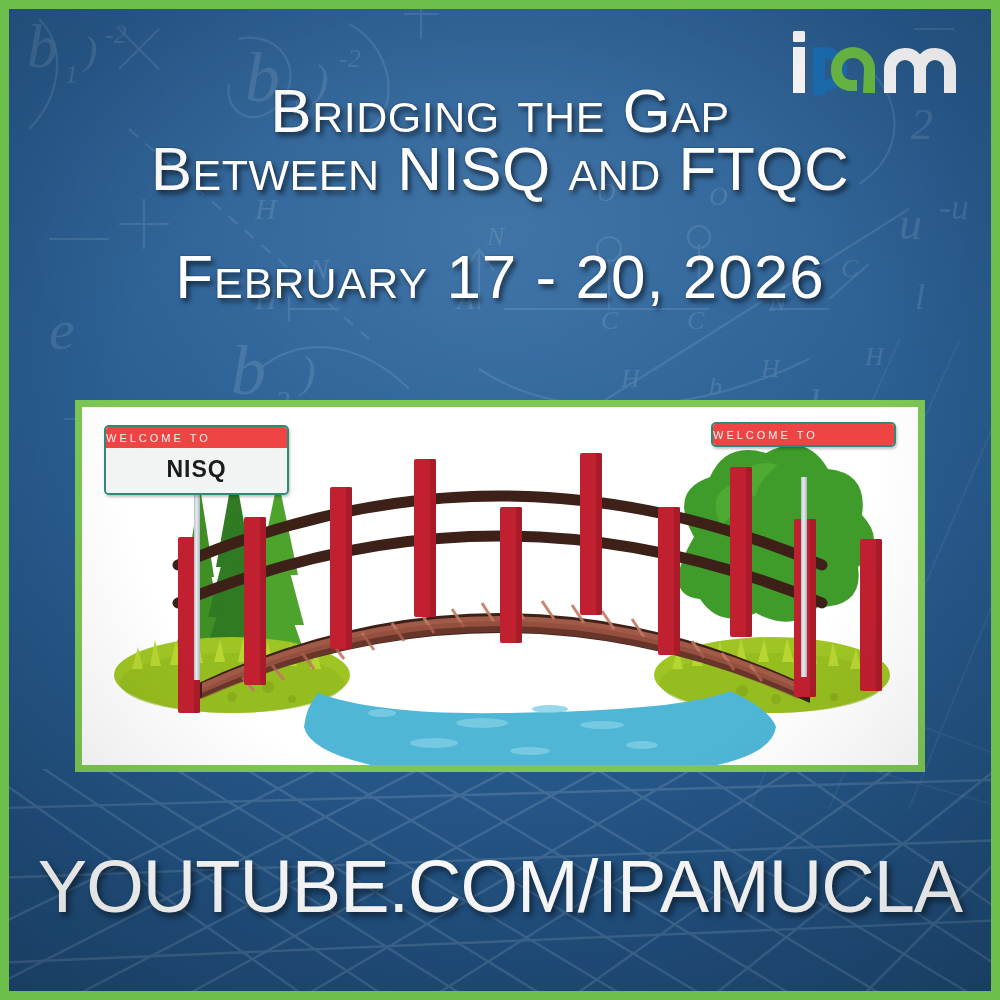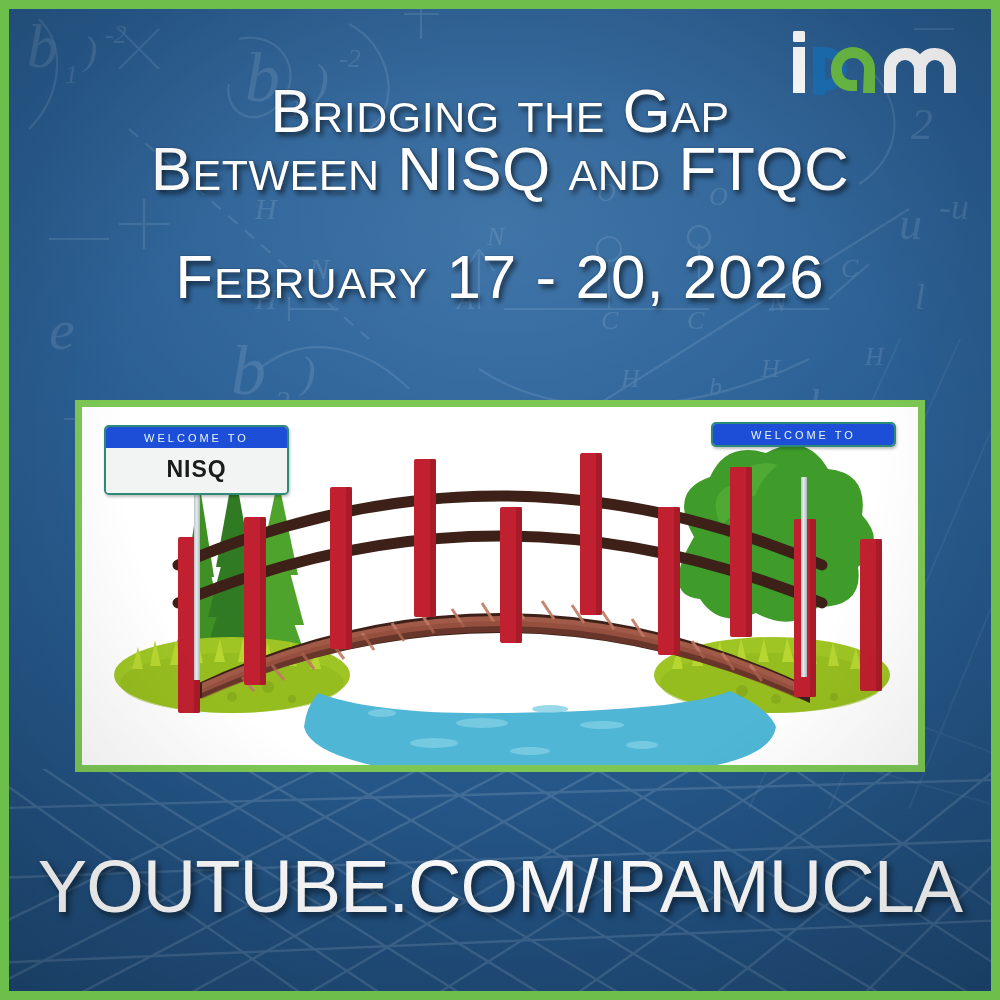--- a/index.html
+++ b/index.html
@@ -78,7 +78,7 @@
     background:#f4f6f5;
   }
   .sign .board-top{
-    background:#1d4ed8; color:#e9f6f2; text-align:center;
+    background:#ef4444; color:#e9f6f2; 
     font-size:11px; letter-spacing:3px; padding:5px 0 4px;
     font-family:"Liberation Sans", sans-serif;
   }

